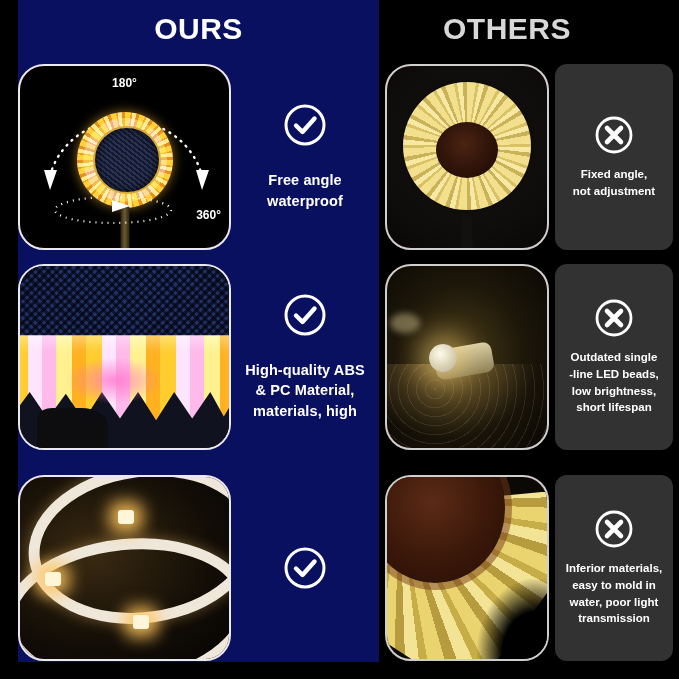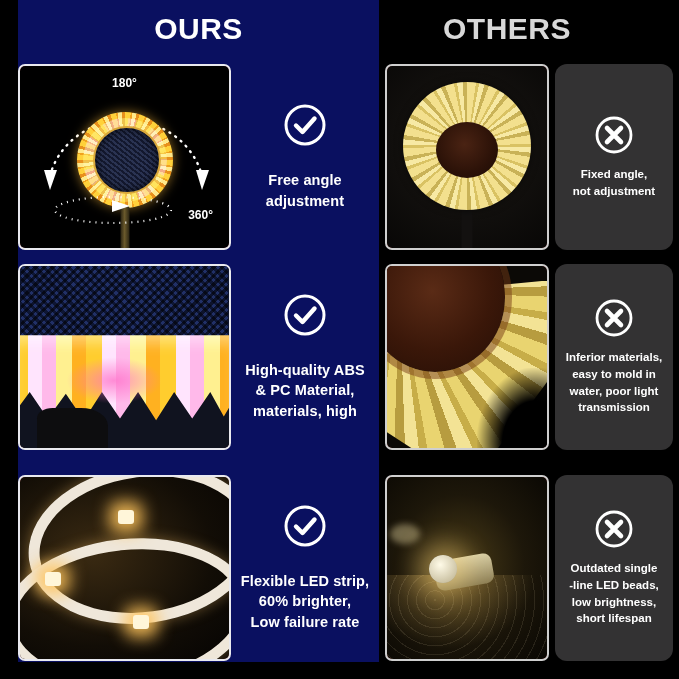--- a/index.html
+++ b/index.html
@@ -42,7 +42,7 @@
   
   .imgcard{
     position:relative;overflow:hidden;box-sizing:border-box;
-    border-radius:7px;background:#fca5a5;flex:none;
+    border-radius:26px;background:#fca5a5;flex:none;
   }
   .imgcard-ours{
     width:213px;height:186px;border:2px solid #e9e9ef;

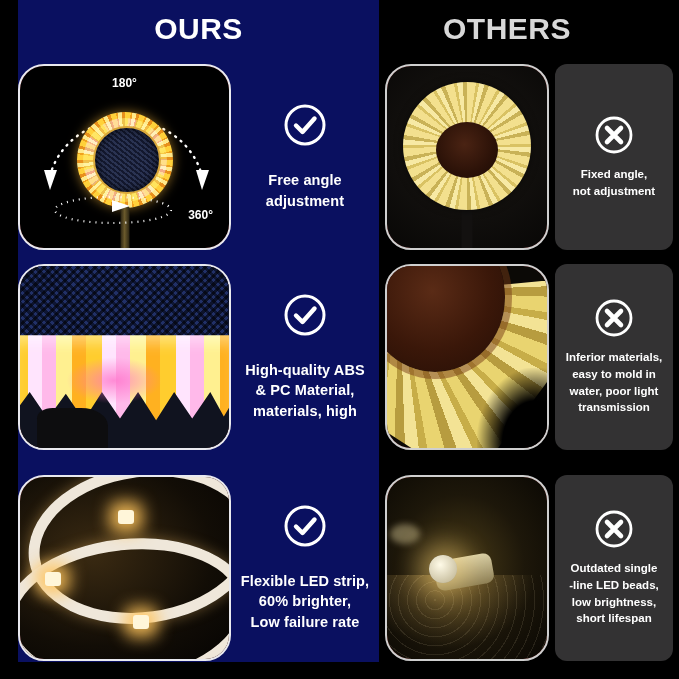--- a/index.html
+++ b/index.html
@@ -286,7 +286,7 @@
             </svg>
             <div class="cap">
               <div>Free angle</div>
-              <div>adjustment</div>
+              <div>waterproof</div>
             </div>
           </div>
         </div>

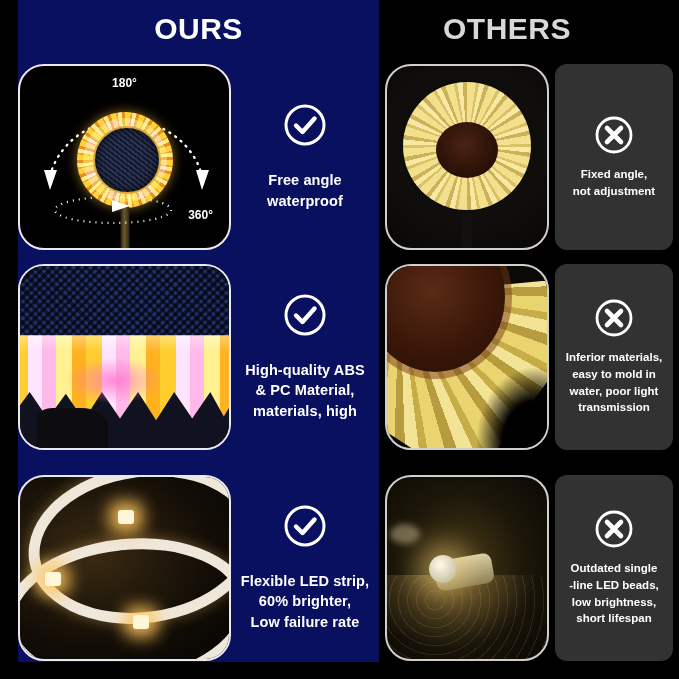--- a/index.html
+++ b/index.html
@@ -87,7 +87,7 @@
     text-shadow:0 0 3px #000;
   }
   .deg-180{left:50%;transform:translateX(-50%);top:10px;}
-  .deg-360{right:16px;bottom:26px;}
+  .deg-360{right:8px;bottom:26px;}
   
   .flower{
     position:absolute;left:50%;top:46px;transform:translateX(-50%);

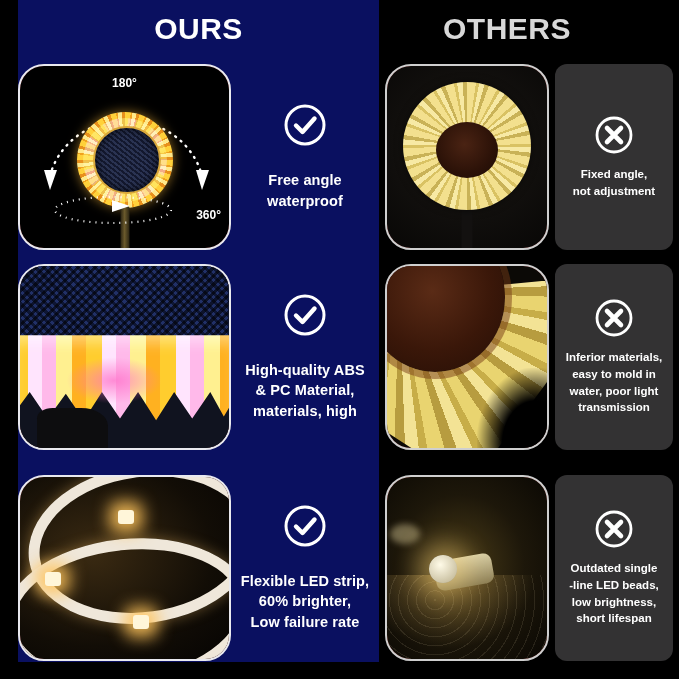--- a/index.html
+++ b/index.html
@@ -370,28 +370,6 @@
 
         <div class="row row-others">
           <div class="imgcard imgcard-others">
-            <div class="ill ill-sun-macro">
-              <div class="macro-petals"></div>
-              <div class="macro-core"></div>
-              <div class="macro-dark"></div>
-            </div>
-          </div>
-          <div class="txt-others">
-            <svg class="icon icon-x" viewBox="0 0 40 40">
-              <circle cx="20" cy="20" r="17" fill="none" stroke="#fff" stroke-width="2.8"></circle>
-              <path d="M13 13 L27 27 M27 13 L13 27" stroke="#fff" stroke-width="4.6" stroke-linecap="round"></path>
-            </svg>
-            <div class="cap">
-              <div>Inferior materials,</div>
-              <div>easy to mold in</div>
-              <div>water, poor light</div>
-              <div>transmission</div>
-            </div>
-          </div>
-        </div>
-
-        <div class="row row-others">
-          <div class="imgcard imgcard-others">
             <div class="ill ill-bulb">
               <div class="bulb-ground"></div>
               <div class="bulb-far"></div>
@@ -413,6 +391,28 @@
           </div>
         </div>
 
+        <div class="row row-others">
+          <div class="imgcard imgcard-others">
+            <div class="ill ill-sun-macro">
+              <div class="macro-petals"></div>
+              <div class="macro-core"></div>
+              <div class="macro-dark"></div>
+            </div>
+          </div>
+          <div class="txt-others">
+            <svg class="icon icon-x" viewBox="0 0 40 40">
+              <circle cx="20" cy="20" r="17" fill="none" stroke="#fff" stroke-width="2.8"></circle>
+              <path d="M13 13 L27 27 M27 13 L13 27" stroke="#fff" stroke-width="4.6" stroke-linecap="round"></path>
+            </svg>
+            <div class="cap">
+              <div>Inferior materials,</div>
+              <div>easy to mold in</div>
+              <div>water, poor light</div>
+              <div>transmission</div>
+            </div>
+          </div>
+        </div>
+
       </div>
     </div>
   </div>

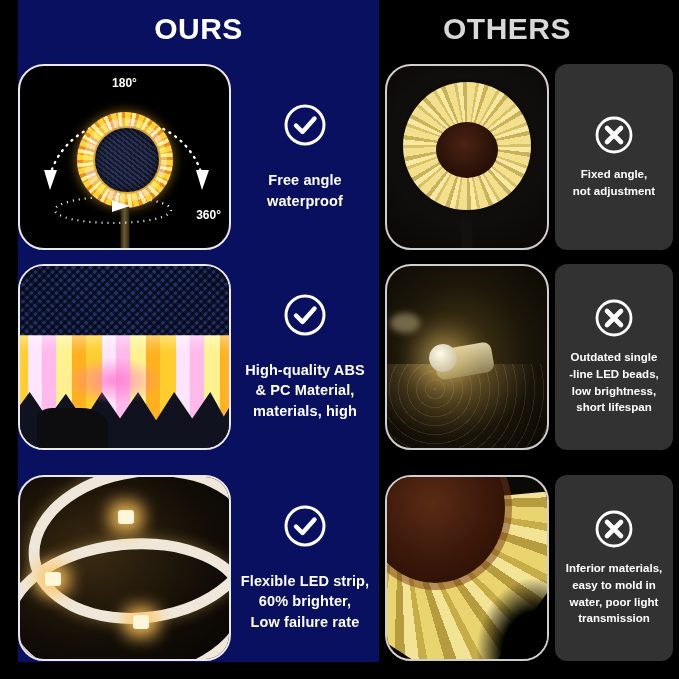--- a/index.html
+++ b/index.html
@@ -328,11 +328,6 @@
               <circle cx="22" cy="22" r="19" fill="none" stroke="#fff" stroke-width="3"></circle>
               <path d="M13 22.5 L19.5 29 L31.5 15.5" fill="none" stroke="#fff" stroke-width="4.4" stroke-linecap="round" stroke-linejoin="round"></path>
             </svg>
-            <div class="cap">
-              <div>Flexible LED strip,</div>
-              <div>60% brighter,</div>
-              <div>Low failure rate</div>
-            </div>
           </div>
         </div>
 

